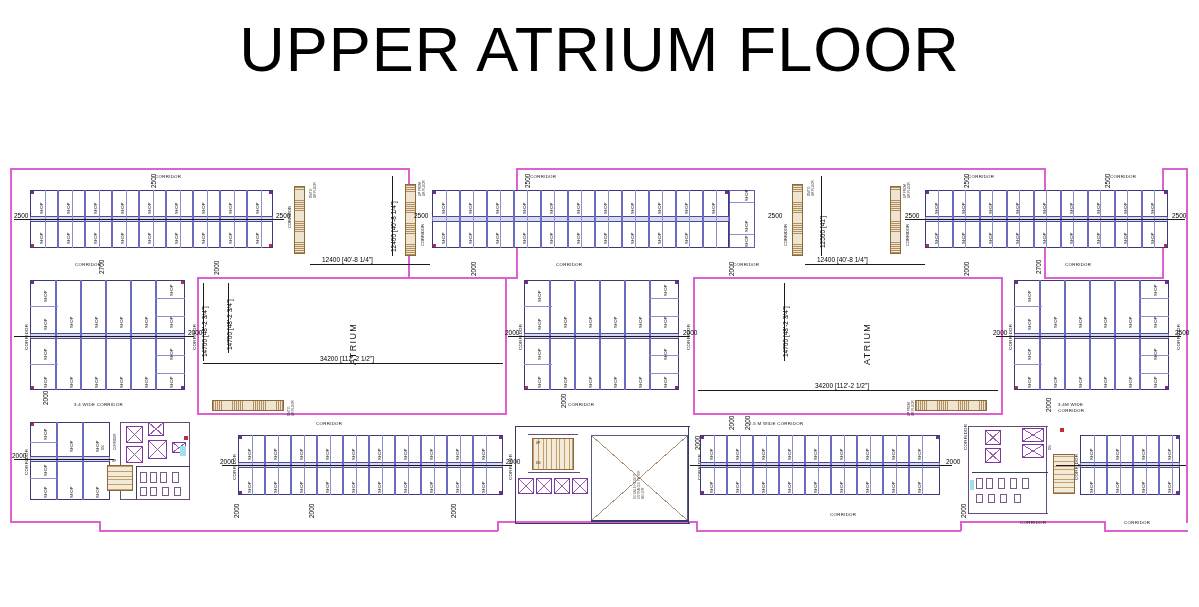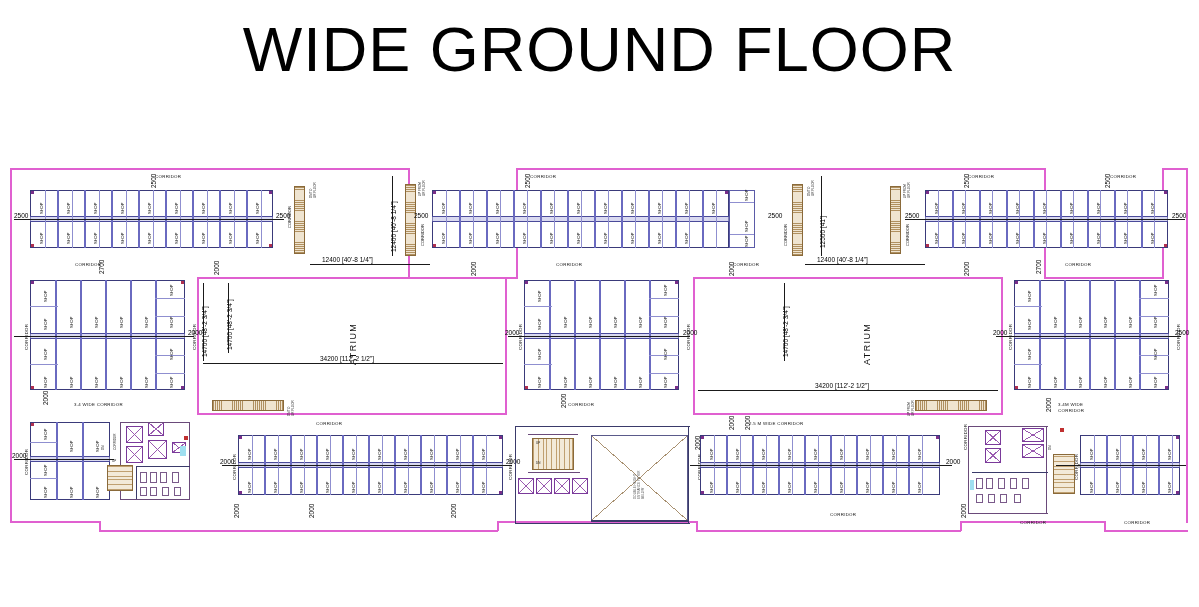--- a/index.html
+++ b/index.html
@@ -92,7 +92,7 @@
 
 <div id="page">
 
-  <div class="title">WIDE GROUND FLOOR</div>
+  <div class="title">UPPER ATRIUM FLOOR</div>
 
   <div id="plan">
 

